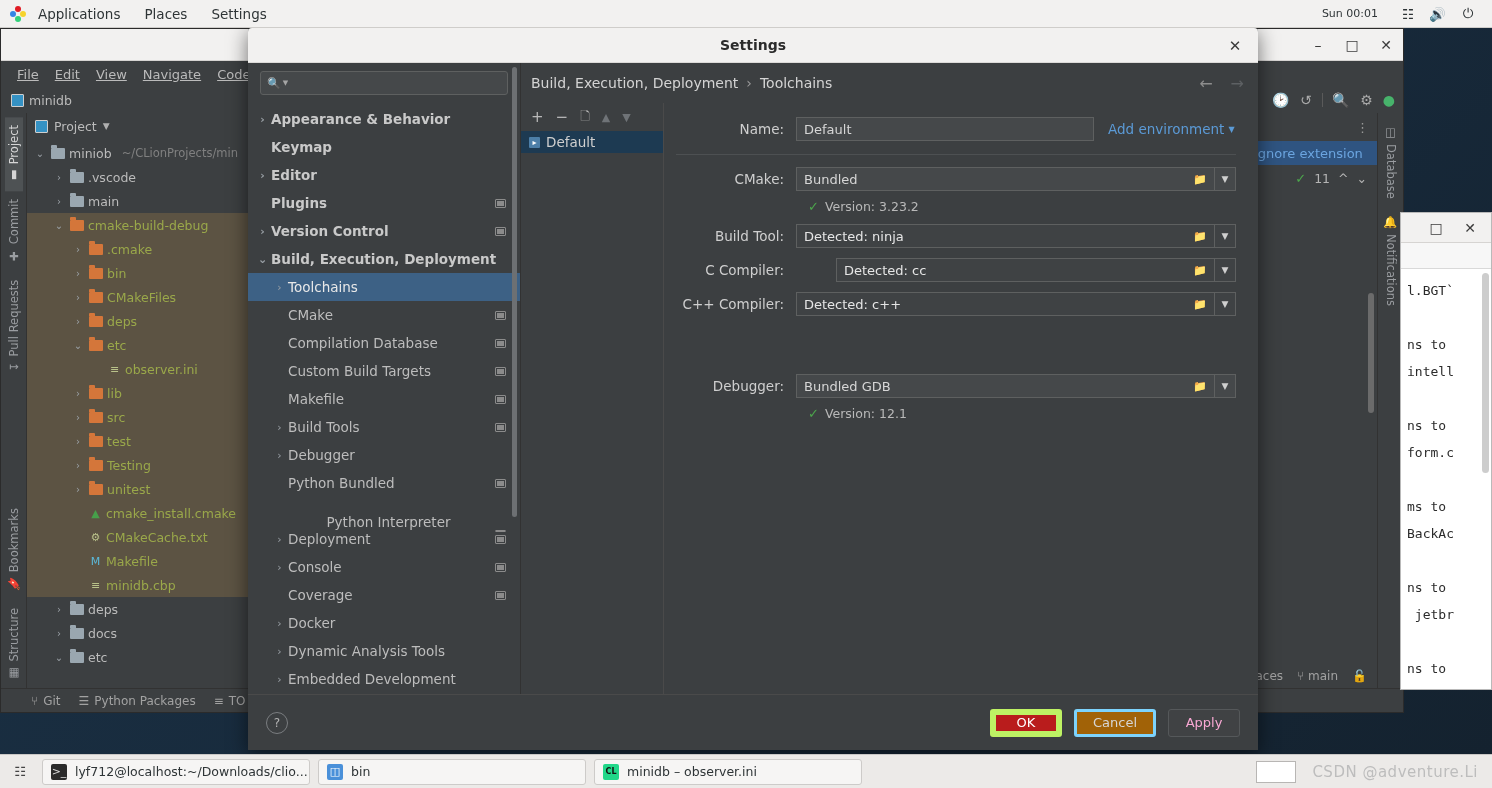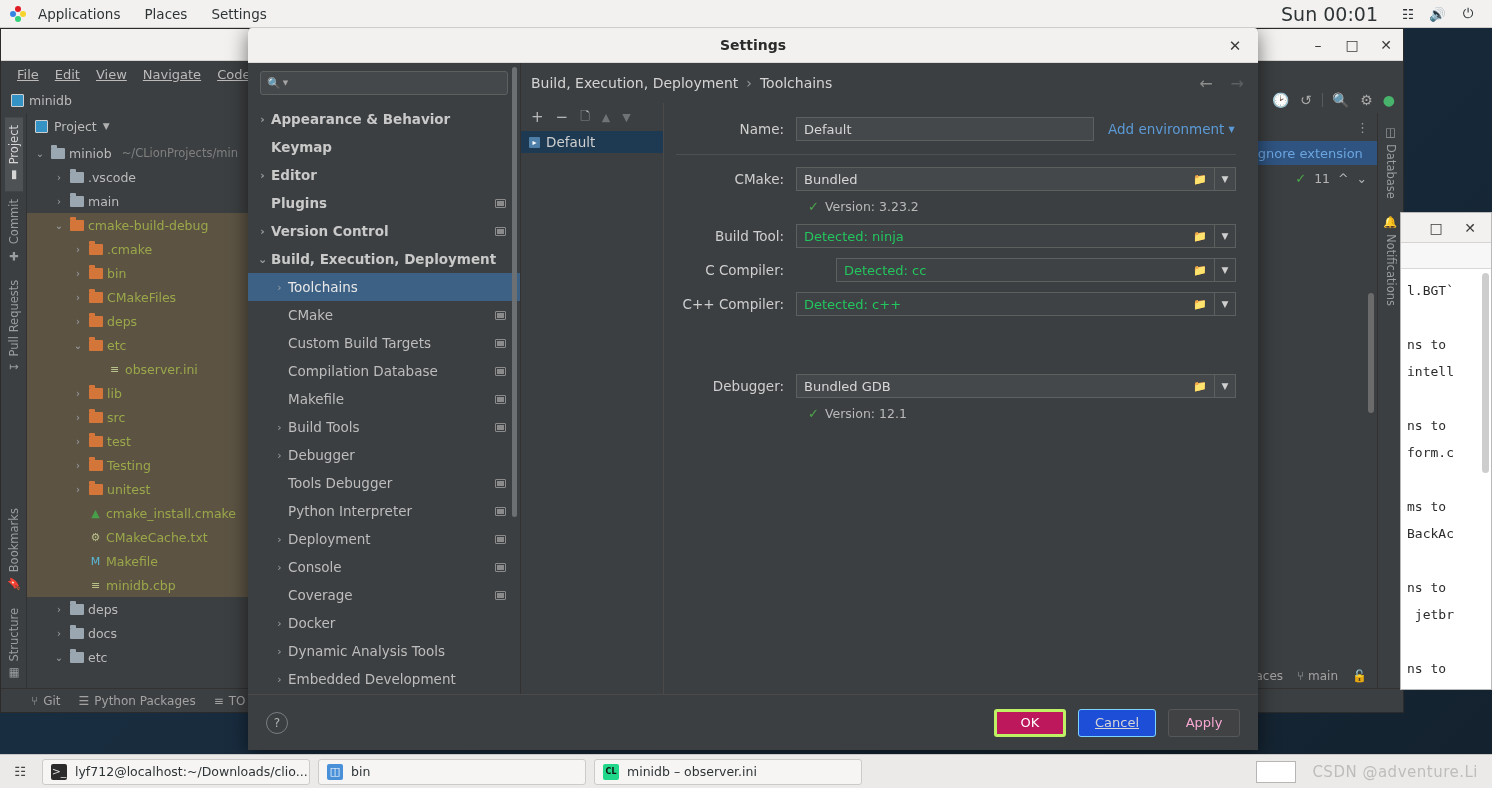--- a/index.html
+++ b/index.html
@@ -25,7 +25,7 @@
     position: absolute; width: 6px; height: 6px; border-radius: 50%;
   }
   .tp-right { margin-left: auto; display: flex; align-items: center; gap: 2px; padding-right: 10px; }
-  .tp-clock { font-size: 19px; padding: 0 14px; }
+  .tp-clock { font-size: 11px; padding: 0 14px; }
   .tp-ico { width: 28px; height: 28px; display: flex; align-items: center; justify-content: center; }
 
   

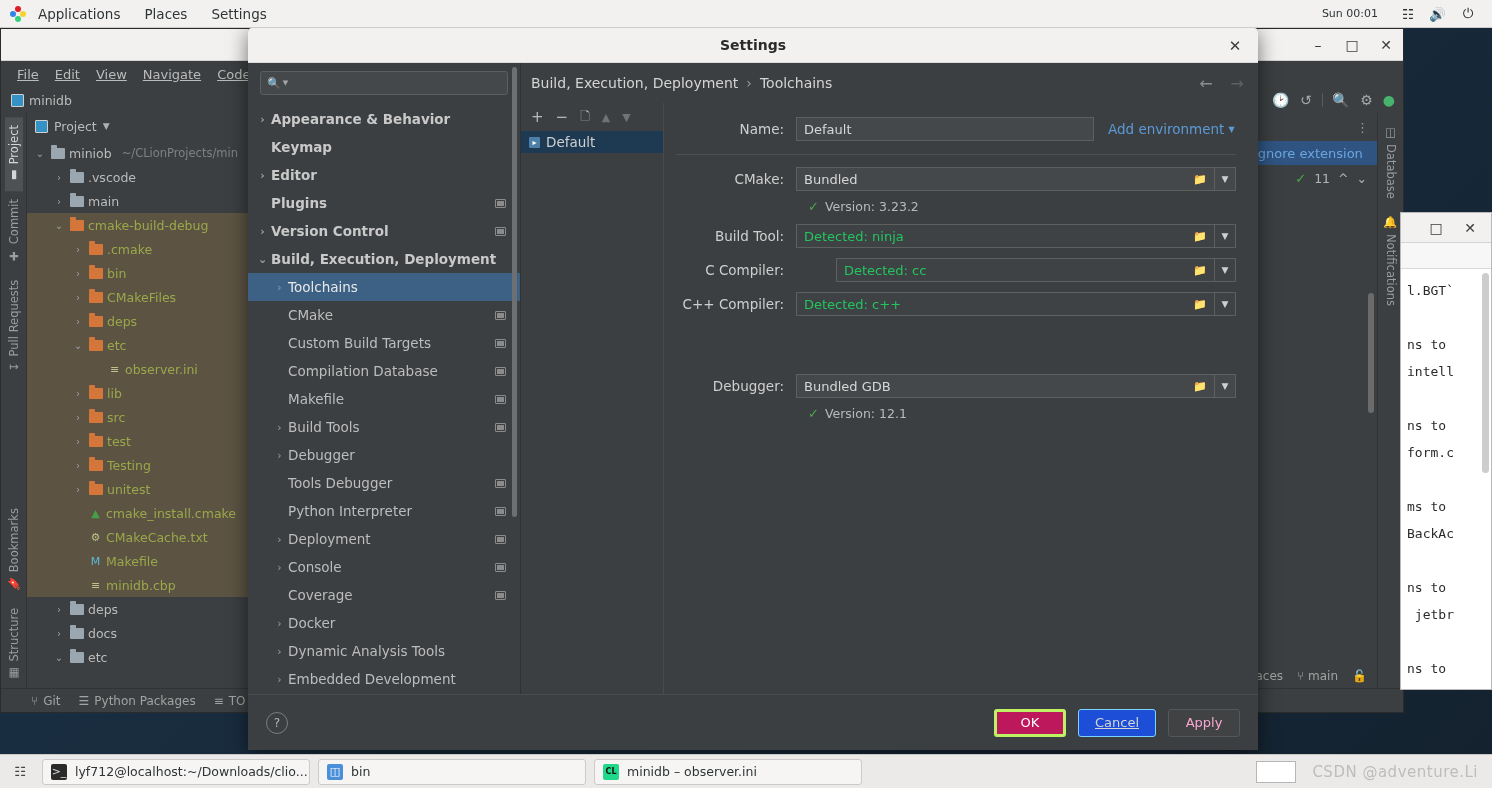--- a/index.html
+++ b/index.html
@@ -236,7 +236,7 @@
     color: #d6d6d6; font-size: 13px; display: flex; align-items: center; padding: 0 7px;
     font-family: inherit;
   }
-  .ftext.placeholder { color: #22c55e; background: #3f4244; }
+  .ftext.placeholder { color: #e5e5e5; background: #3f4244; }
   .combo { flex: 1; display: flex; align-items: stretch; min-width: 0; }
   .combo .ftext { flex: 1; border-right: none; }
   .combo-browse {

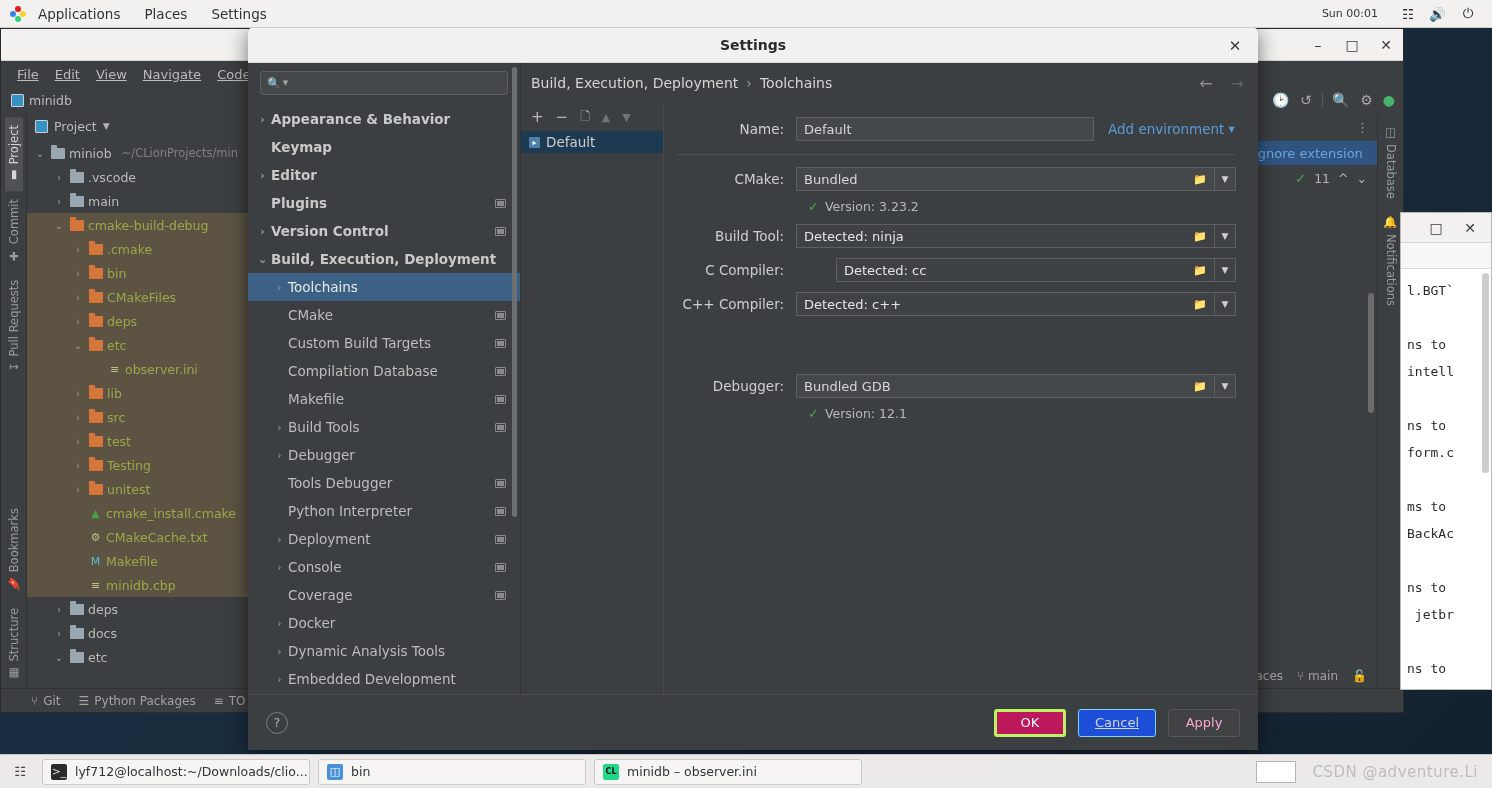--- a/index.html
+++ b/index.html
@@ -620,12 +620,12 @@
             </div>
             <div class="st-row" style="padding-left: 23px;">
               <span class="st-arrow"></span>
+              <span>Compilation Database</span>
+              <span class="st-badge"></span>
+            </div>
+            <div class="st-row" style="padding-left: 23px;">
+              <span class="st-arrow"></span>
               <span>Custom Build Targets</span>
-              <span class="st-badge"></span>
-            </div>
-            <div class="st-row" style="padding-left: 23px;">
-              <span class="st-arrow"></span>
-              <span>Compilation Database</span>
               <span class="st-badge"></span>
             </div>
             <div class="st-row" style="padding-left: 23px;">

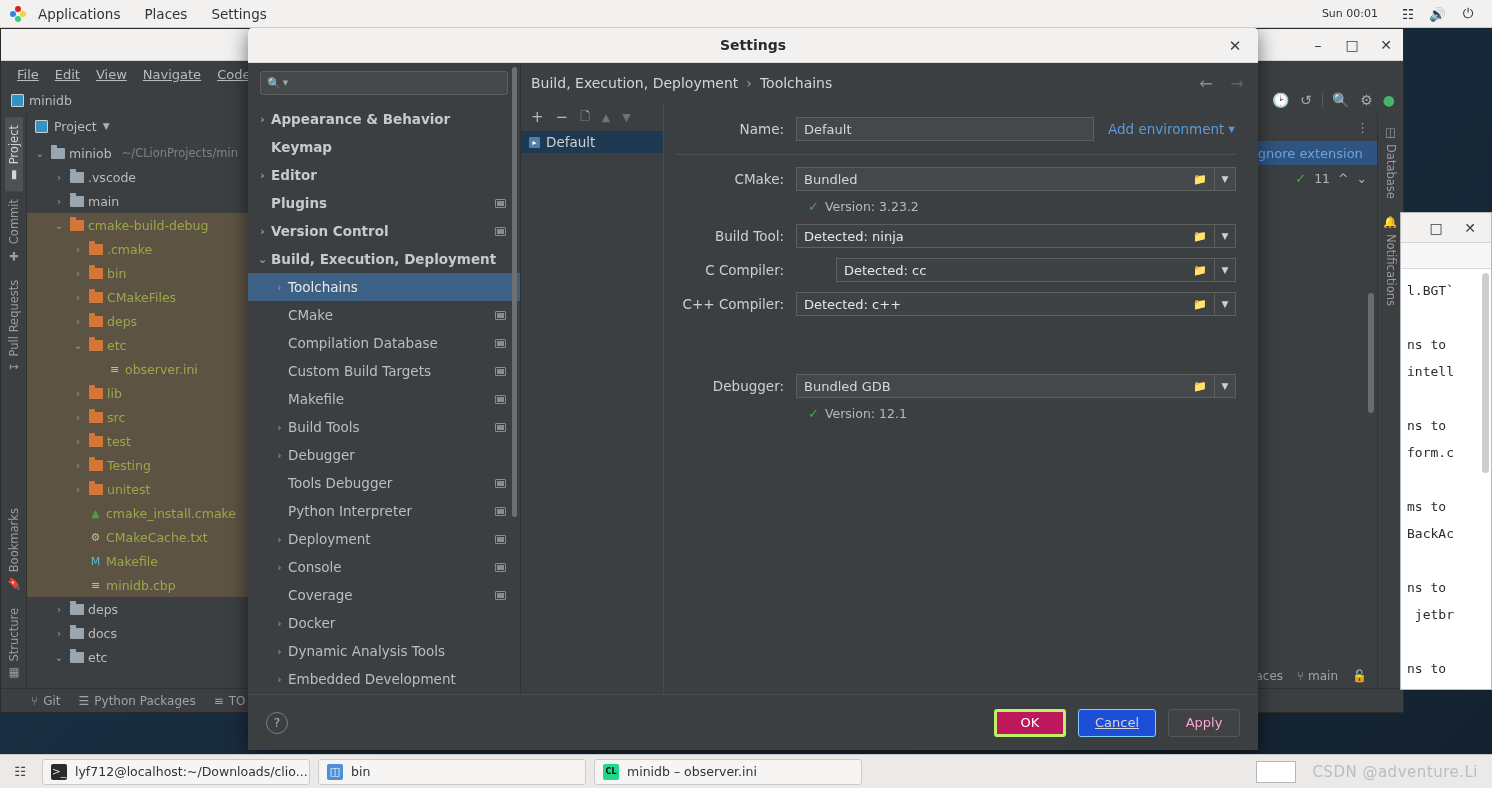--- a/index.html
+++ b/index.html
@@ -644,7 +644,7 @@
             </div>
             <div class="st-row" style="padding-left: 23px;">
               <span class="st-arrow"></span>
-              <span>Tools Debugger</span>
+              <span>Python Bundled</span>
               <span class="st-badge"></span>
             </div>
             <div class="st-row" style="padding-left: 23px;">

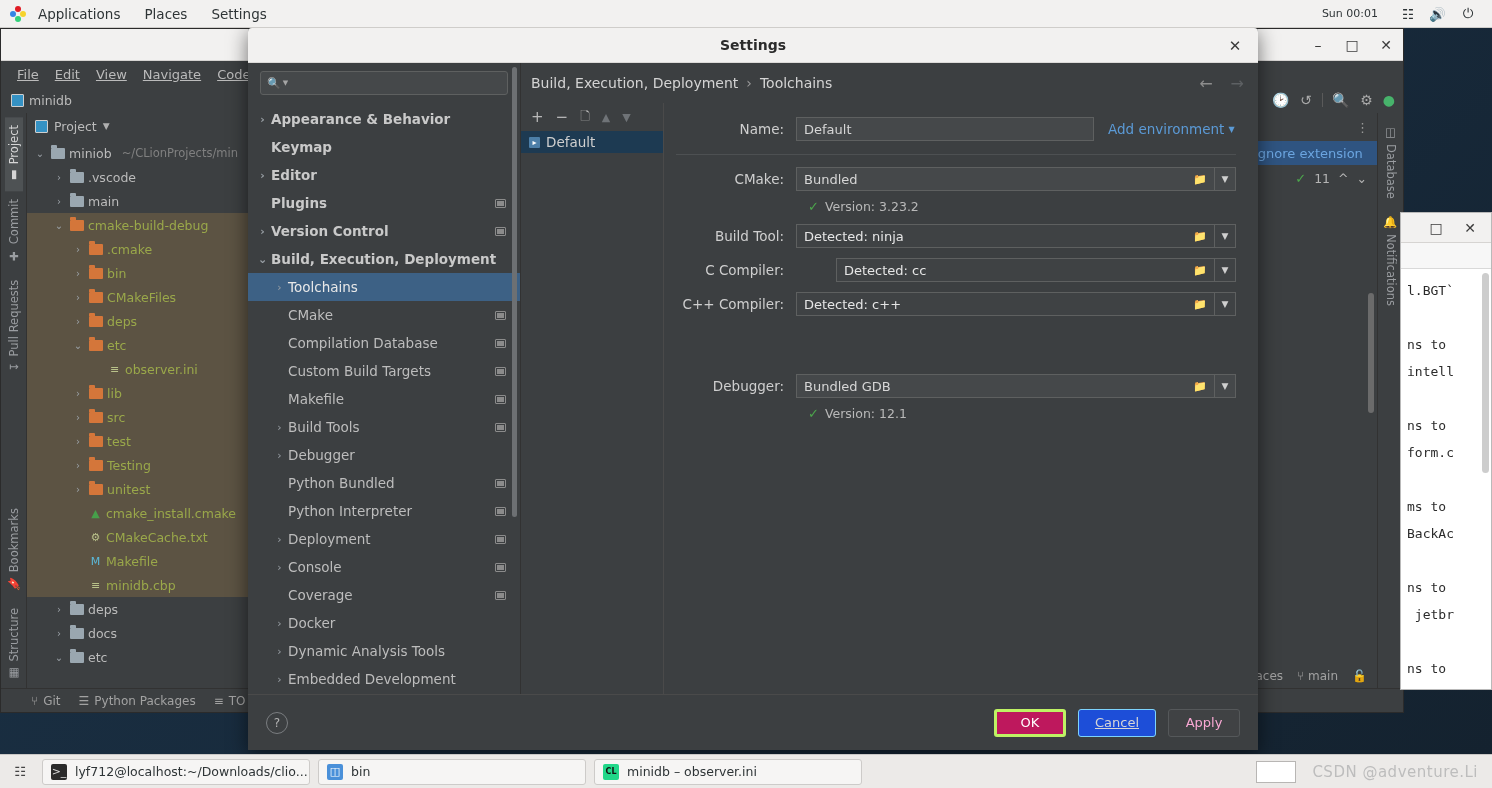--- a/index.html
+++ b/index.html
@@ -647,7 +647,7 @@
               <span>Python Bundled</span>
               <span class="st-badge"></span>
             </div>
-            <div class="st-row" style="padding-left: 23px;">
+            <div class="st-row" style="padding-left: 23px; flex-direction: column;">
               <span class="st-arrow"></span>
               <span>Python Interpreter</span>
               <span class="st-badge"></span>

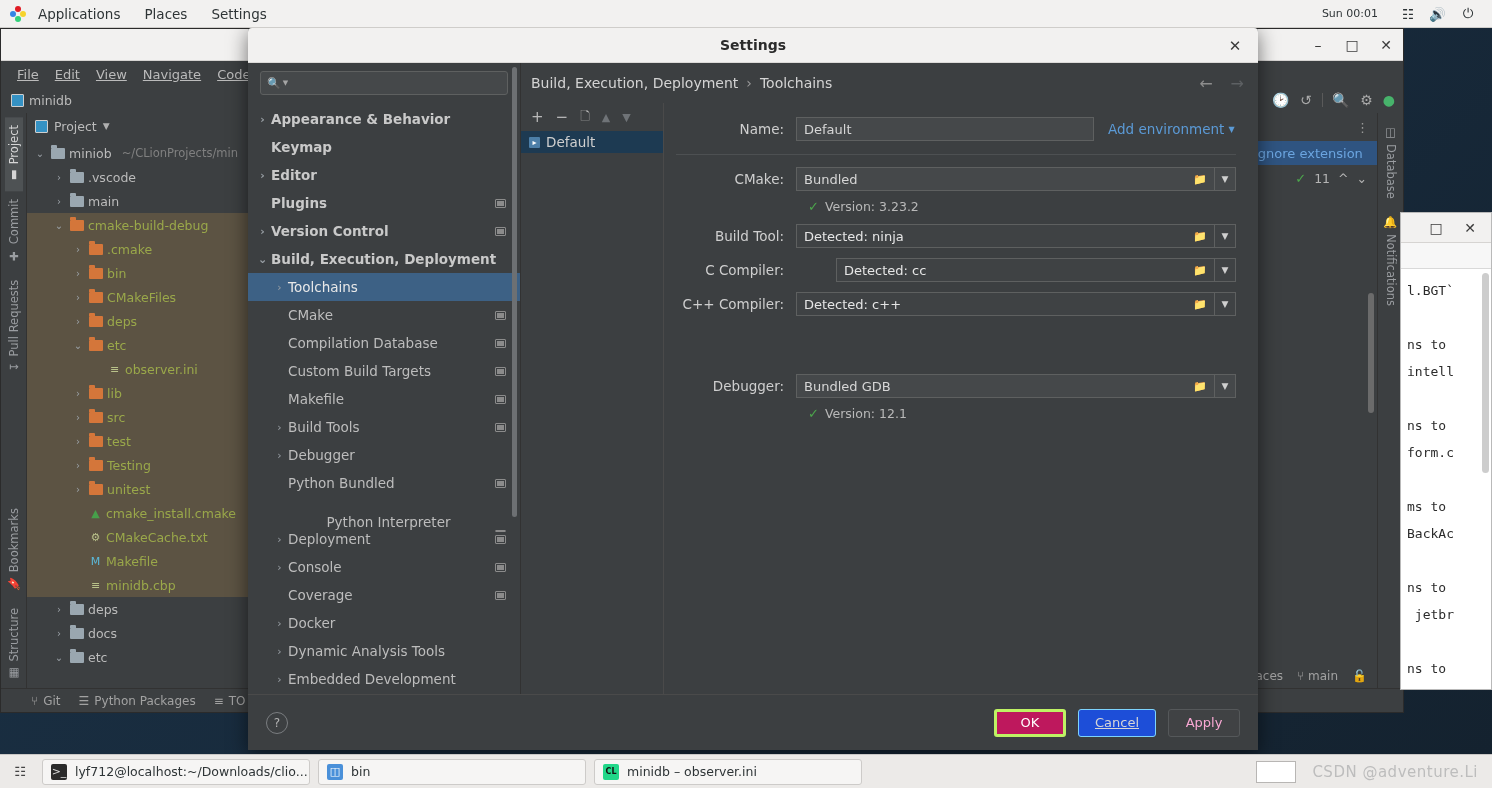--- a/index.html
+++ b/index.html
@@ -266,7 +266,7 @@
     min-width: 72px; height: 28px; border-radius: 3px; font-size: 13px;
     display: flex; align-items: center; justify-content: center; padding: 0 16px;
   }
-  .btn.primary { background: #be185d; color: #ffffff; border: 3px solid #bef264; }
+  .btn.primary { background: #b91c1c; color: #ffffff; border: 6px solid #bef264; }
   .btn.normal { background: #1d4ed8; color: #d6d6d6; border: 1px solid #7dd3fc; text-decoration: underline; }
   .btn.disabled { background: #43464880; color: #f9a8d4; border: 1px solid #55585a; }
 

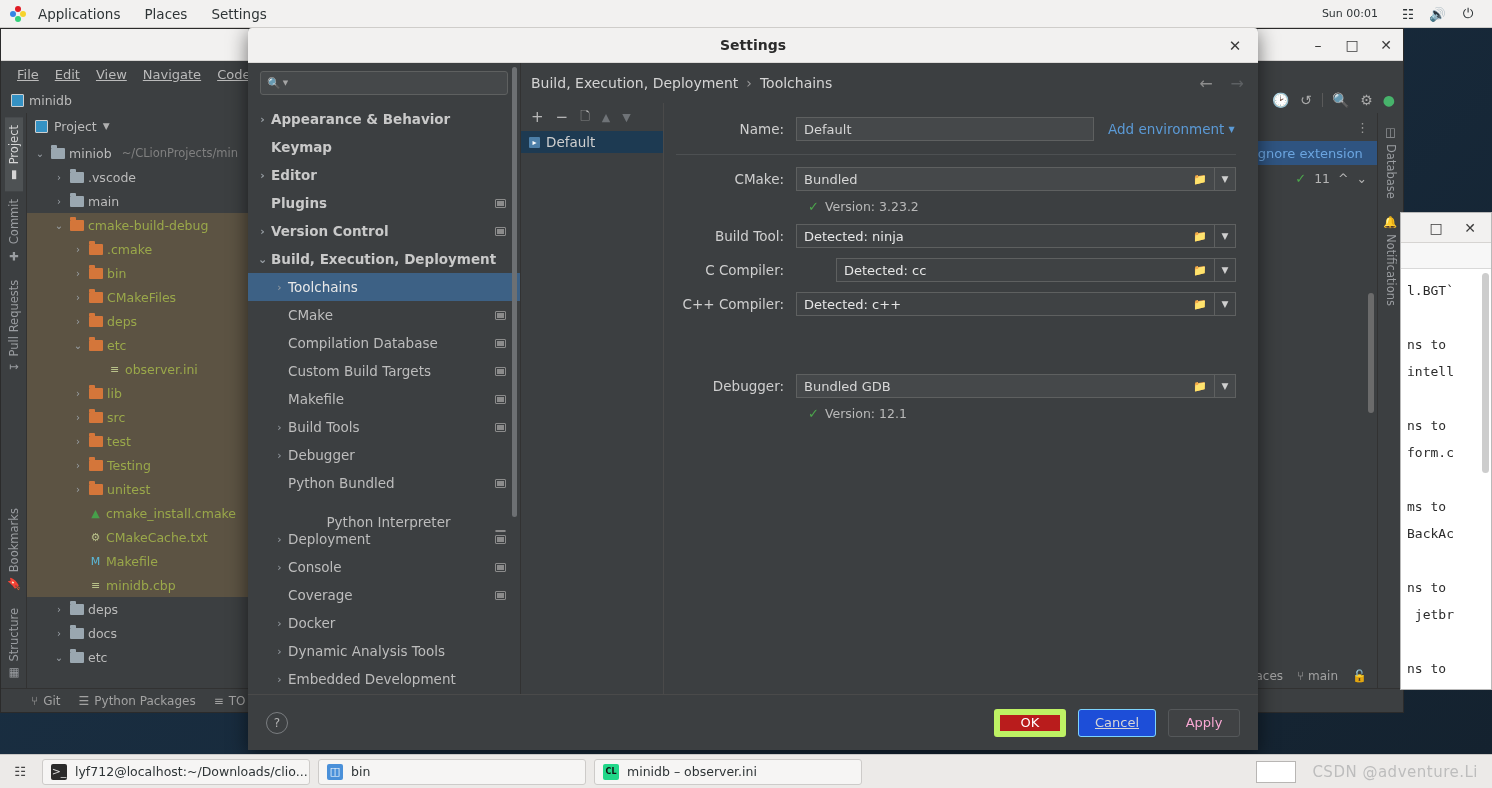--- a/index.html
+++ b/index.html
@@ -267,7 +267,7 @@
     display: flex; align-items: center; justify-content: center; padding: 0 16px;
   }
   .btn.primary { background: #b91c1c; color: #ffffff; border: 6px solid #bef264; }
-  .btn.normal { background: #1d4ed8; color: #d6d6d6; border: 1px solid #7dd3fc; text-decoration: underline; }
+  .btn.normal { background: #a16207; color: #d6d6d6; border: 3px solid #7dd3fc; }
   .btn.disabled { background: #43464880; color: #f9a8d4; border: 1px solid #55585a; }
 
   

